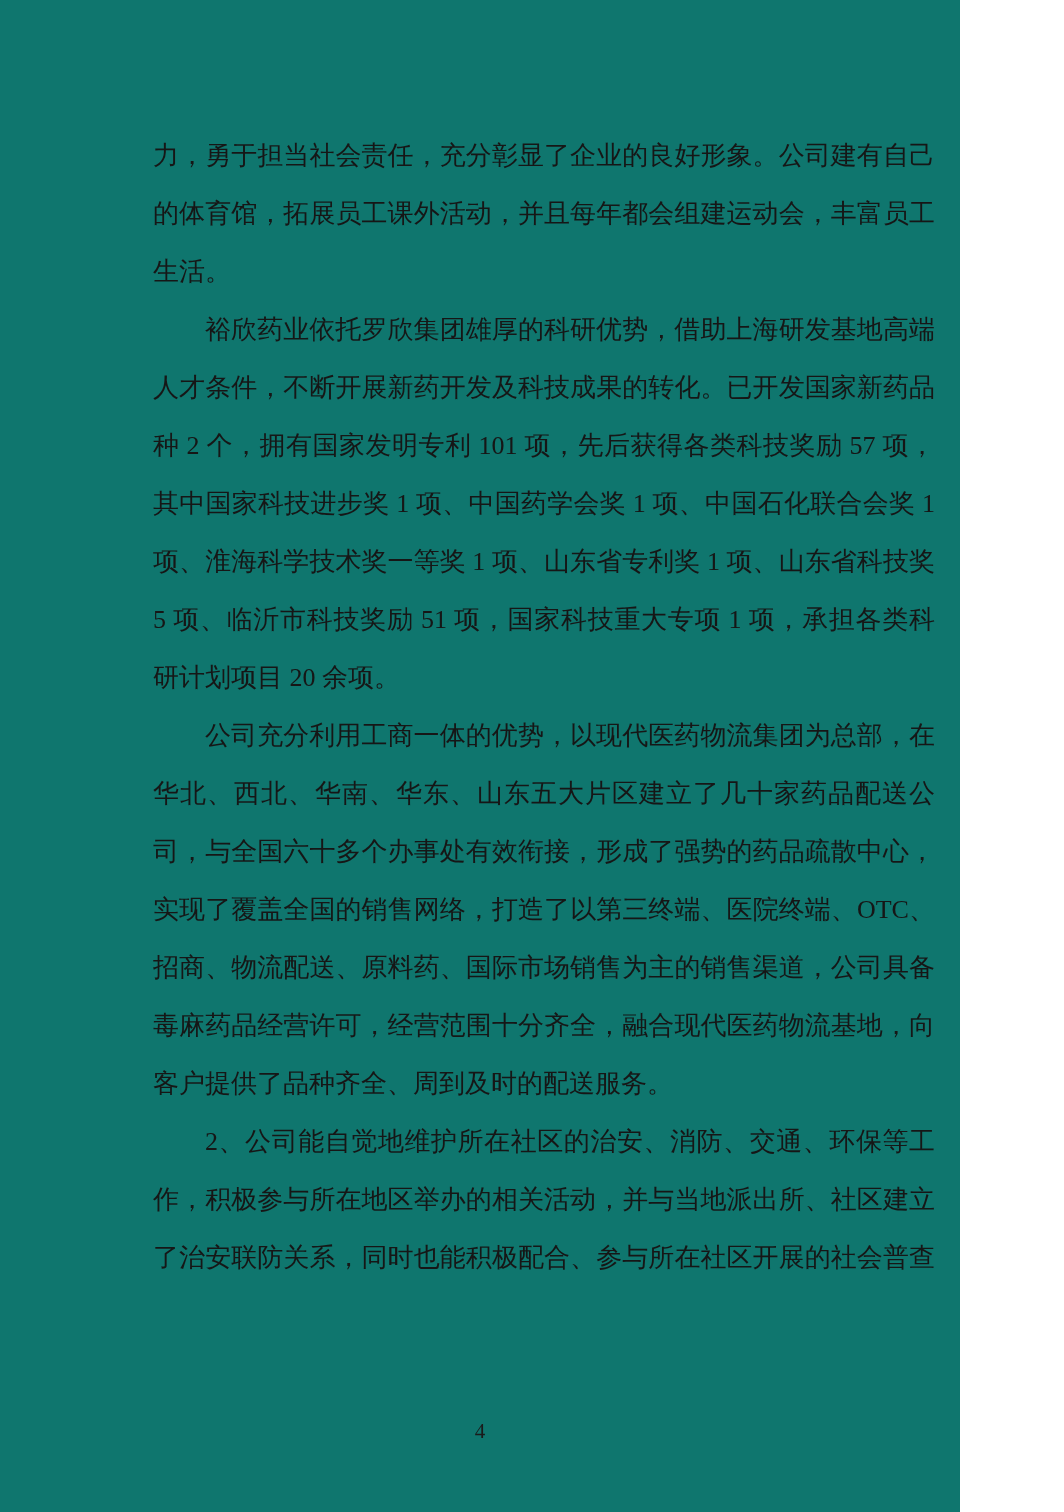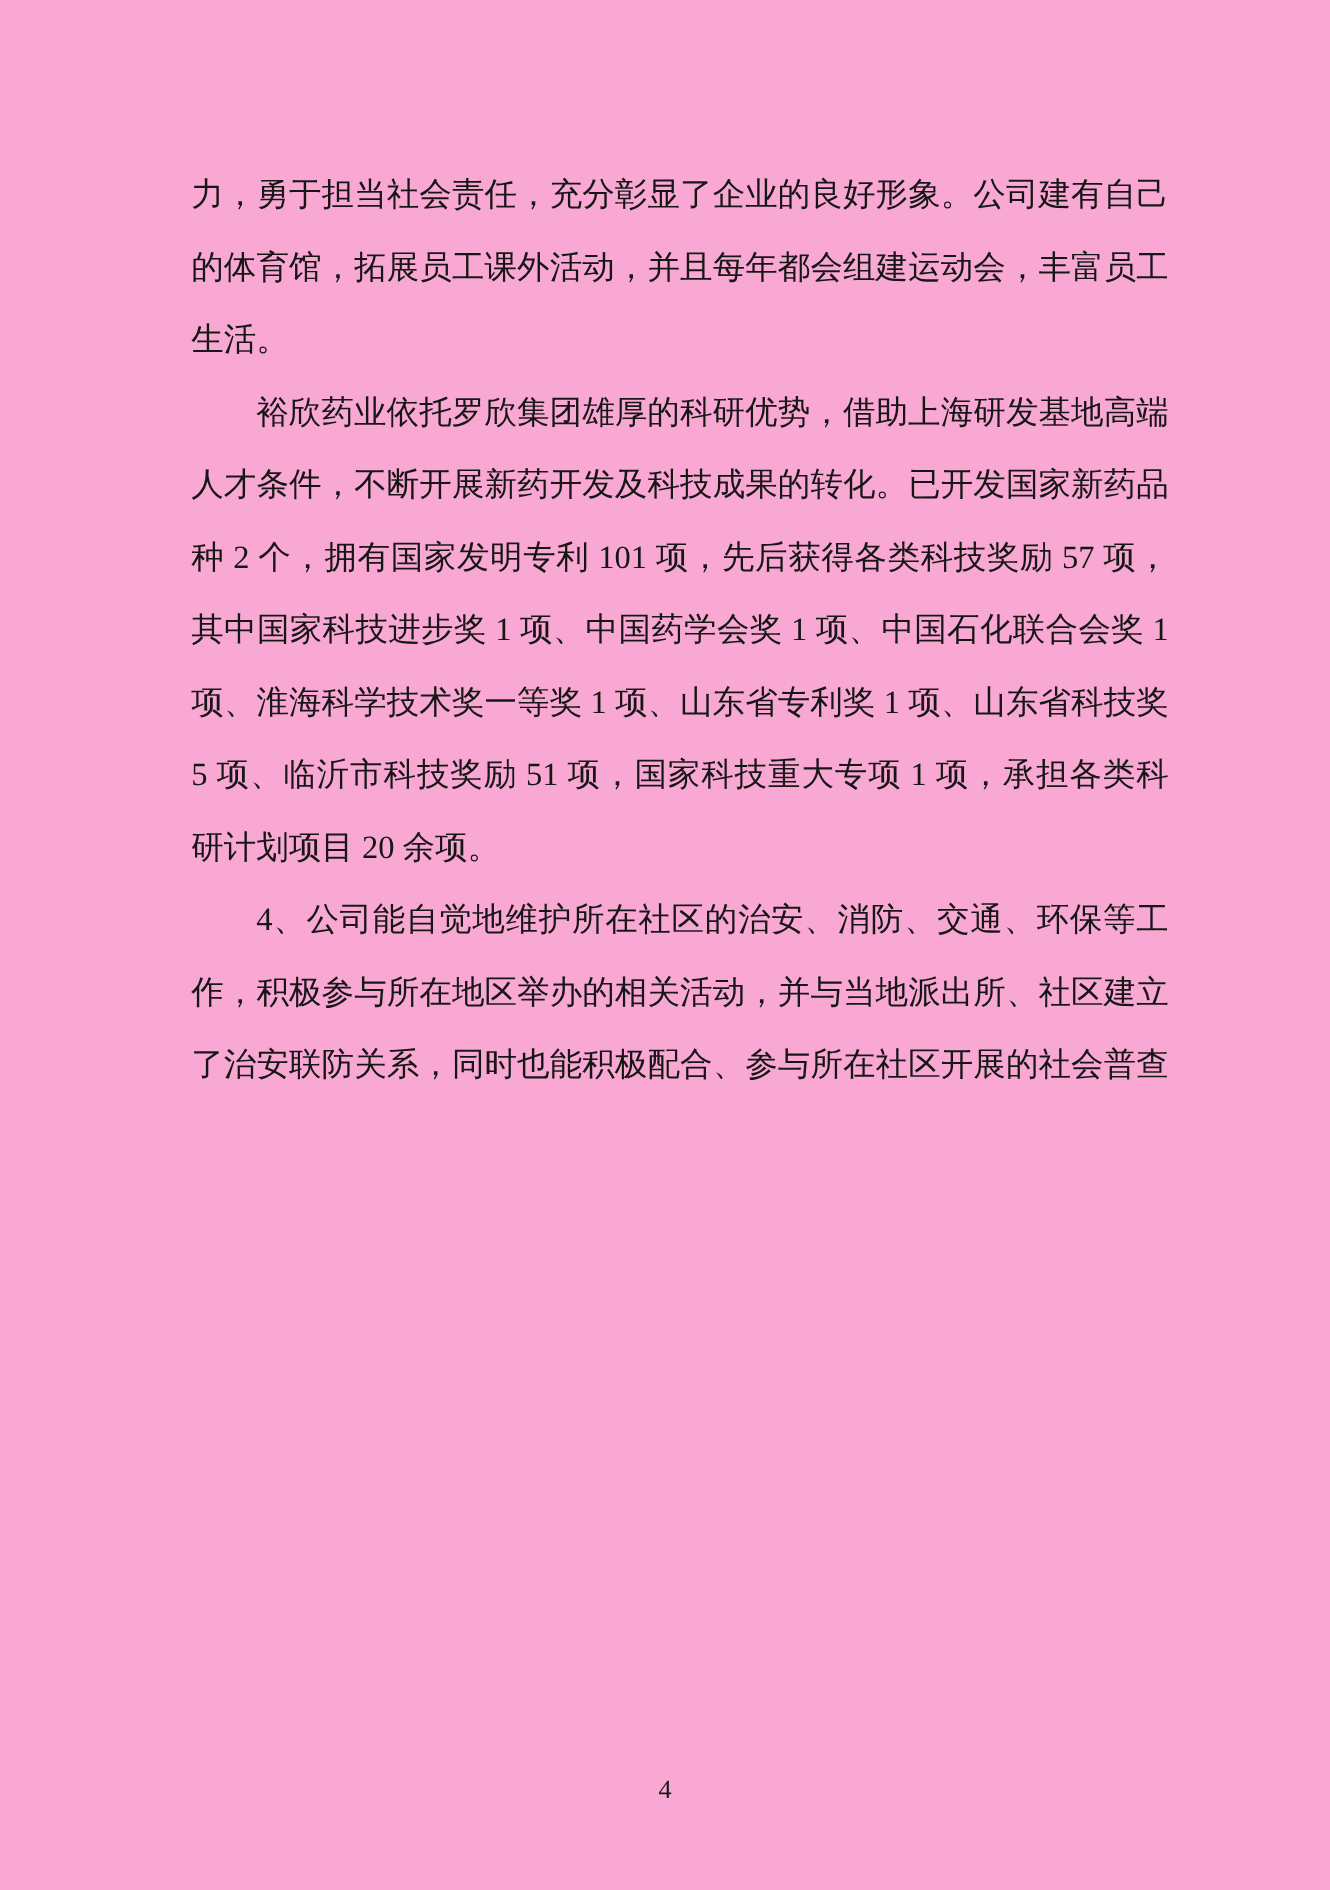--- a/index.html
+++ b/index.html
@@ -9,9 +9,9 @@
   }
   .page {
     position: relative;
-    width: 1064px;
+    width: 960px;
     height: 1512px;
-    background: #f9a8d4;
+    background: #0f766e;
     overflow: hidden;
     font-family: "Liberation Serif", "DejaVu Serif", serif;
     color: #161616;

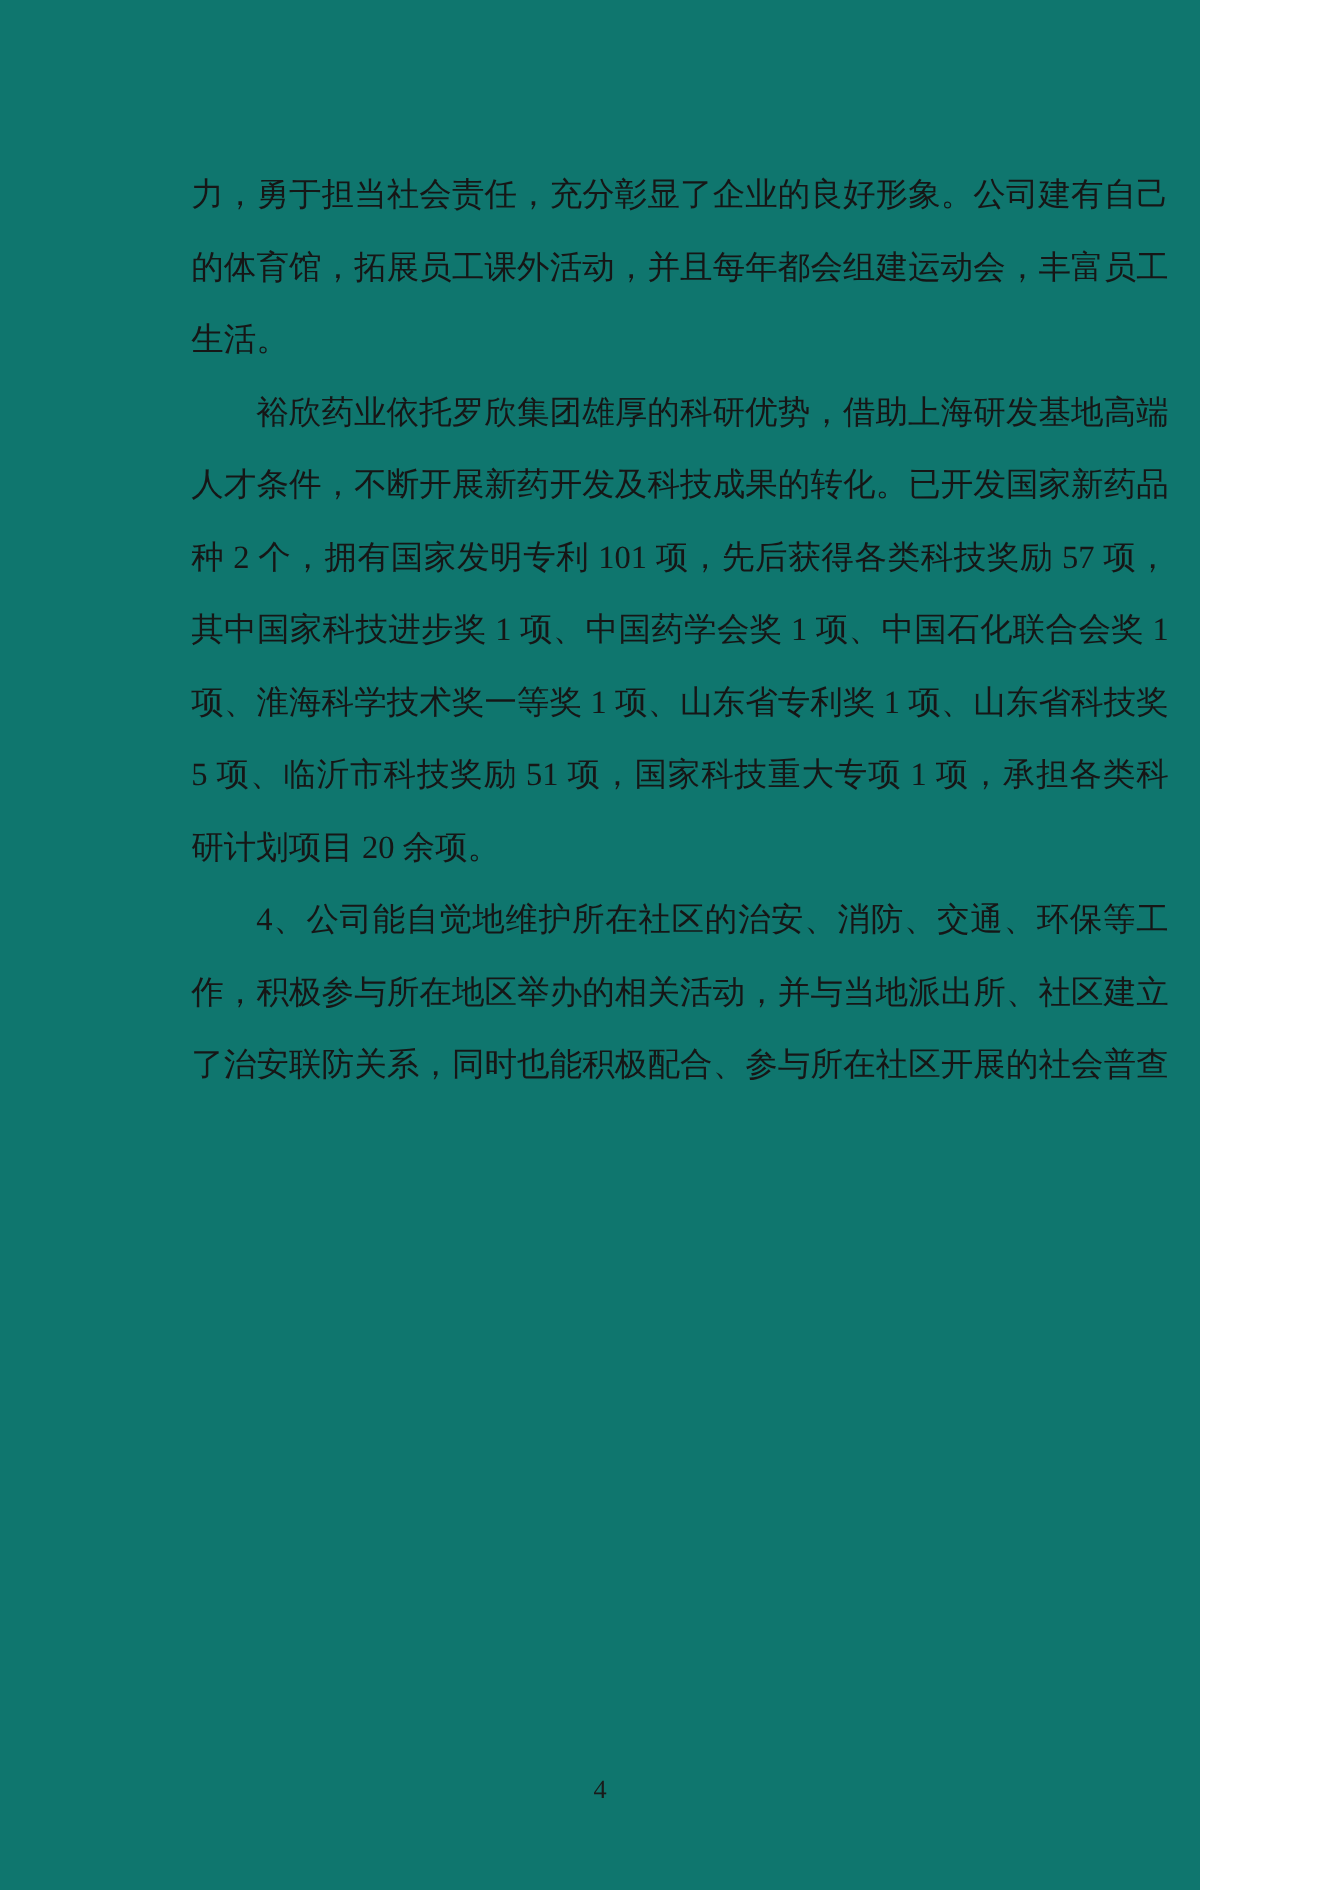--- a/index.html
+++ b/index.html
@@ -57,6 +57,7 @@
   <div class="content" id="paragraph-container">
       <p class="para">力，勇于担当社会责任，充分彰显了企业的良好形象。公司建有自己的体育馆，拓展员工课外活动，并且每年都会组建运动会，丰富员工生活。</p>
       <p class="para indent">裕欣药业依托罗欣集团雄厚的科研优势，借助上海研发基地高端人才条件，不断开展新药开发及科技成果的转化。已开发国家新药品种 2 个，拥有国家发明专利 101 项，先后获得各类科技奖励 57 项，其中国家科技进步奖 1 项、中国药学会奖 1 项、中国石化联合会奖 1 项、淮海科学技术奖一等奖 1 项、山东省专利奖 1 项、山东省科技奖 5 项、临沂市科技奖励 51 项，国家科技重大专项 1 项，承担各类科研计划项目 20 余项。</p>
+      <p class="para indent">公司充分利用工商一体的优势，以现代医药物流集团为总部，在华北、西北、华南、华东、山东五大片区建立了几十家药品配送公司，与全国六十多个办事处有效衔接，形成了强势的药品疏散中心，实现了覆盖全国的销售网络，打造了以第三终端、医院终端、OTC、招商、物流配送、原料药、国际市场销售为主的销售渠道，公司具备毒麻药品经营许可，经营范围十分齐全，融合现代医药物流基地，向客户提供了品种齐全、周到及时的配送服务。</p>
       <p class="para indent continued">4、公司能自觉地维护所在社区的治安、消防、交通、环保等工作，积极参与所在地区举办的相关活动，并与当地派出所、社区建立了治安联防关系，同时也能积极配合、参与所在社区开展的社会普查</p>
     </div>
   <div class="footer">

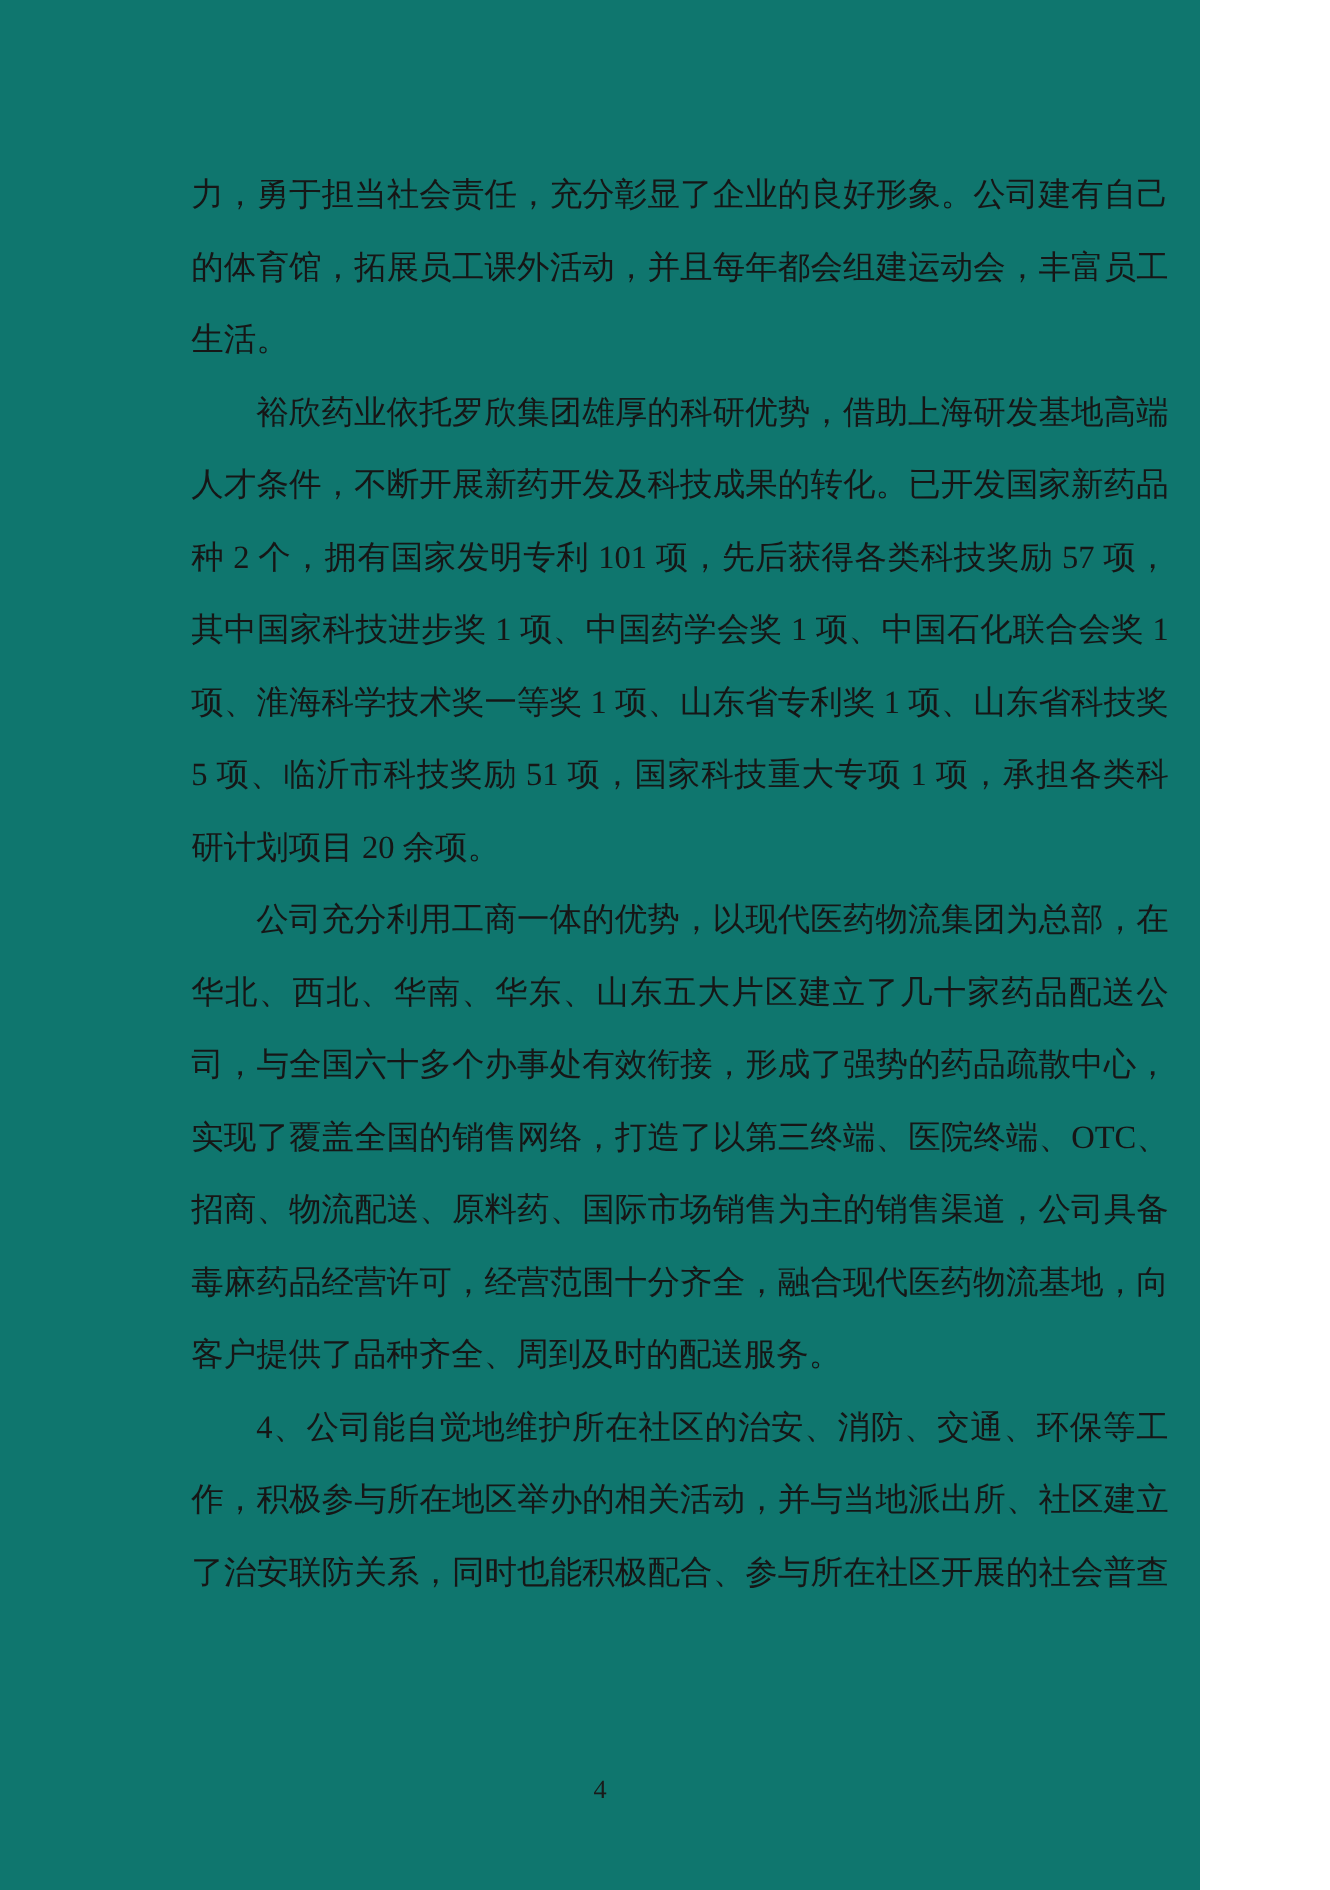--- a/index.html
+++ b/index.html
@@ -58,7 +58,7 @@
       <p class="para">力，勇于担当社会责任，充分彰显了企业的良好形象。公司建有自己的体育馆，拓展员工课外活动，并且每年都会组建运动会，丰富员工生活。</p>
       <p class="para indent">裕欣药业依托罗欣集团雄厚的科研优势，借助上海研发基地高端人才条件，不断开展新药开发及科技成果的转化。已开发国家新药品种 2 个，拥有国家发明专利 101 项，先后获得各类科技奖励 57 项，其中国家科技进步奖 1 项、中国药学会奖 1 项、中国石化联合会奖 1 项、淮海科学技术奖一等奖 1 项、山东省专利奖 1 项、山东省科技奖 5 项、临沂市科技奖励 51 项，国家科技重大专项 1 项，承担各类科研计划项目 20 余项。</p>
       <p class="para indent">公司充分利用工商一体的优势，以现代医药物流集团为总部，在华北、西北、华南、华东、山东五大片区建立了几十家药品配送公司，与全国六十多个办事处有效衔接，形成了强势的药品疏散中心，实现了覆盖全国的销售网络，打造了以第三终端、医院终端、OTC、招商、物流配送、原料药、国际市场销售为主的销售渠道，公司具备毒麻药品经营许可，经营范围十分齐全，融合现代医药物流基地，向客户提供了品种齐全、周到及时的配送服务。</p>
-      <p class="para indent continued">4、公司能自觉地维护所在社区的治安、消防、交通、环保等工作，积极参与所在地区举办的相关活动，并与当地派出所、社区建立了治安联防关系，同时也能积极配合、参与所在社区开展的社会普查</p>
+      <p class="para indent continued">2、公司能自觉地维护所在社区的治安、消防、交通、环保等工作，积极参与所在地区举办的相关活动，并与当地派出所、社区建立了治安联防关系，同时也能积极配合、参与所在社区开展的社会普查</p>
     </div>
   <div class="footer">
     <span class="page-number">4</span>

